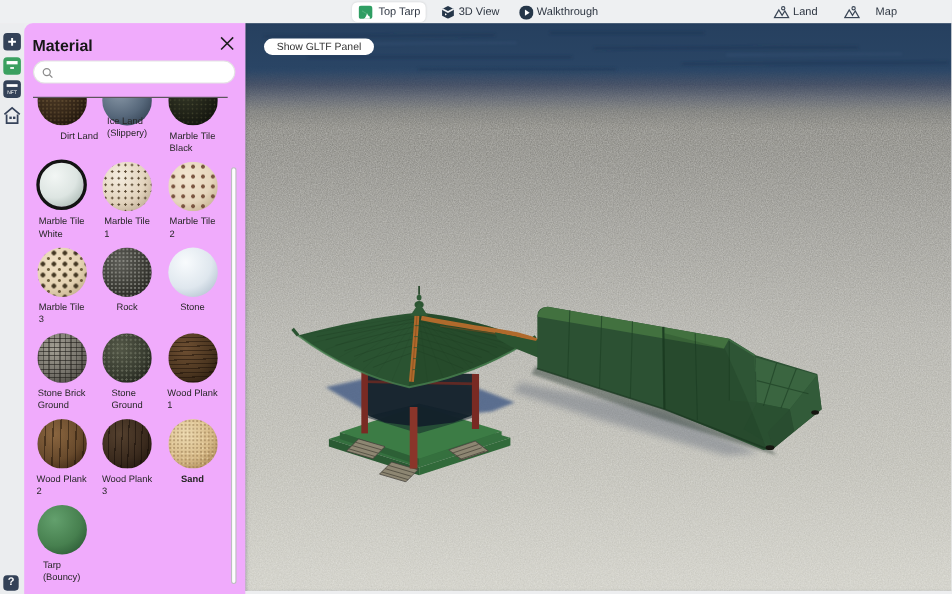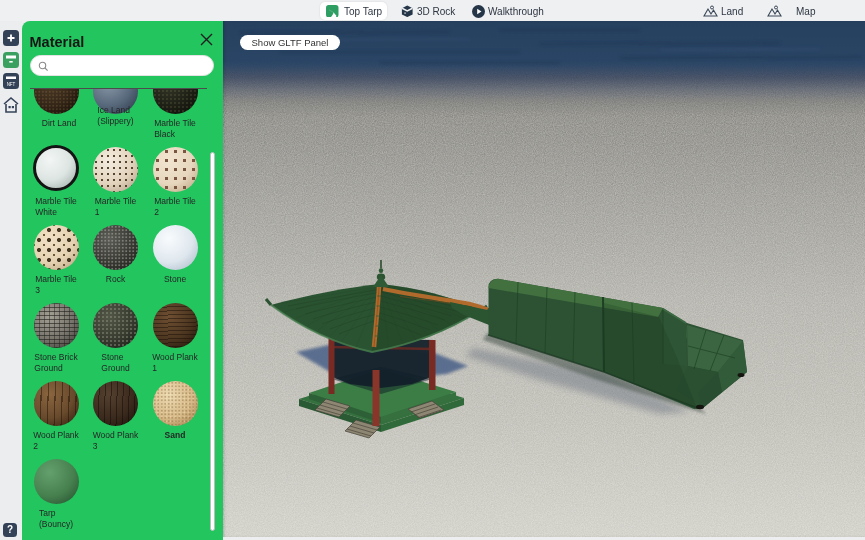--- a/index.html
+++ b/index.html
@@ -190,7 +190,7 @@
       <path d="M1.2 3.6 L7 6.6 L12.8 3.6" stroke="#eef0f2" stroke-width="1.7" fill="none"></path>
       <path d="M4 8 L6 9 L4 10.2 Z" fill="#fff"></path>
     </svg>
-    <div class="tbtxt" style="left:417px;">3D Rock</div>
+    <div class="tbtxt" style="left:417px;">3D View</div>
     <svg class="ic" style="left:471.5px;top:5px" width="13" height="13" viewBox="0 0 14 14">
       <circle cx="7" cy="7" r="7" fill="#253649"></circle>
       <path d="M5.6 4 L10.2 7 L5.6 10 Z" fill="#fff"></path>

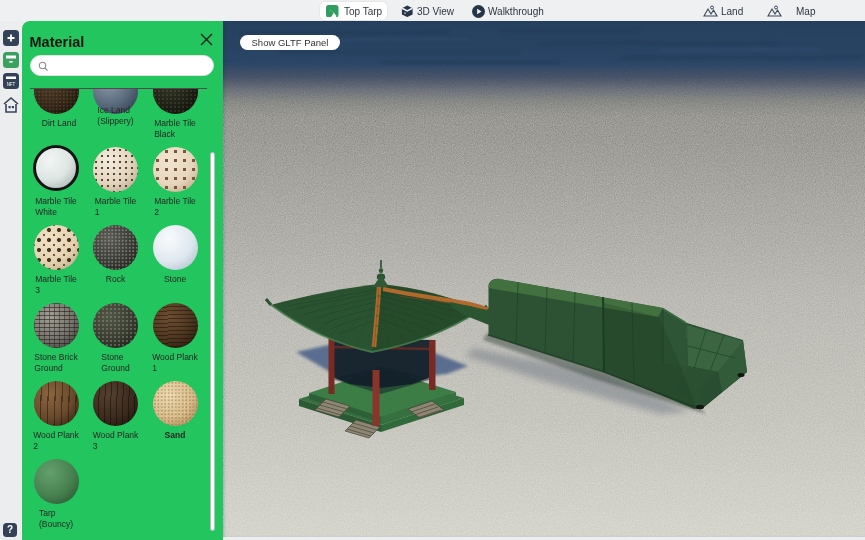--- a/index.html
+++ b/index.html
@@ -16,7 +16,7 @@
   #strip{position:absolute;left:0;top:21px;width:22px;height:519px;background:#ebedef;z-index:20;}
   .sq{position:absolute;left:3px;width:16px;height:16px;border-radius:3.5px;background:#344258;
       color:#fff;text-align:center;}
-  #panel{position:absolute;left:22px;top:21px;width:201px;height:519px;background:#22c55e;z-index:25;
+  #panel{position:absolute;left:22px;top:21px;width:201px;height:519px;background:#f0abfc;z-index:25;
          border-top-left-radius:8px;}
   #ptitle{position:absolute;left:7.5px;top:13.5px;font-size:14.5px;line-height:14px;font-weight:bold;color:#161616;}
   #pclose{position:absolute;left:178px;top:12px;width:13px;height:13px;}

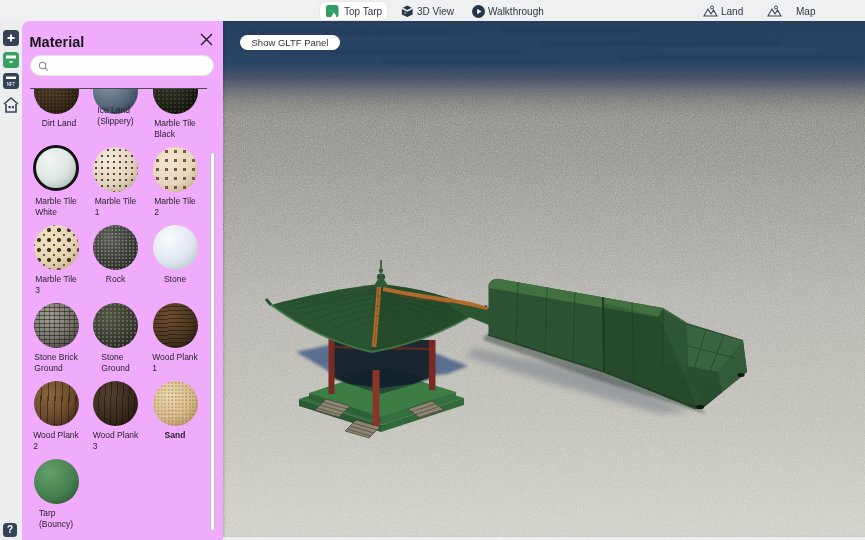--- a/index.html
+++ b/index.html
@@ -249,7 +249,7 @@
     <div id="divline"></div>
     <div id="grid">
 <div class="sph" style="left:11.5px;top:-19.6px;background:radial-gradient(rgba(170,140,90,0.25) 0.6px, transparent 0.9px),radial-gradient(circle at 35% 30%, #4e3b26, #332517 55%, #140d06 95%);background-size:3.5px 3.5px,100% 100%;"></div>
-<div class="lbl" style="left:7px;top:29px;">
+<div class="lbl" style="left:20px;top:29px;">
         <div>Dirt Land</div>
       </div>
 <div class="sph" style="left:71.0px;top:-19.6px;background:radial-gradient(circle at 35% 30%, #8b9aa9, #56677a 55%, #2a3748 95%);"></div>

